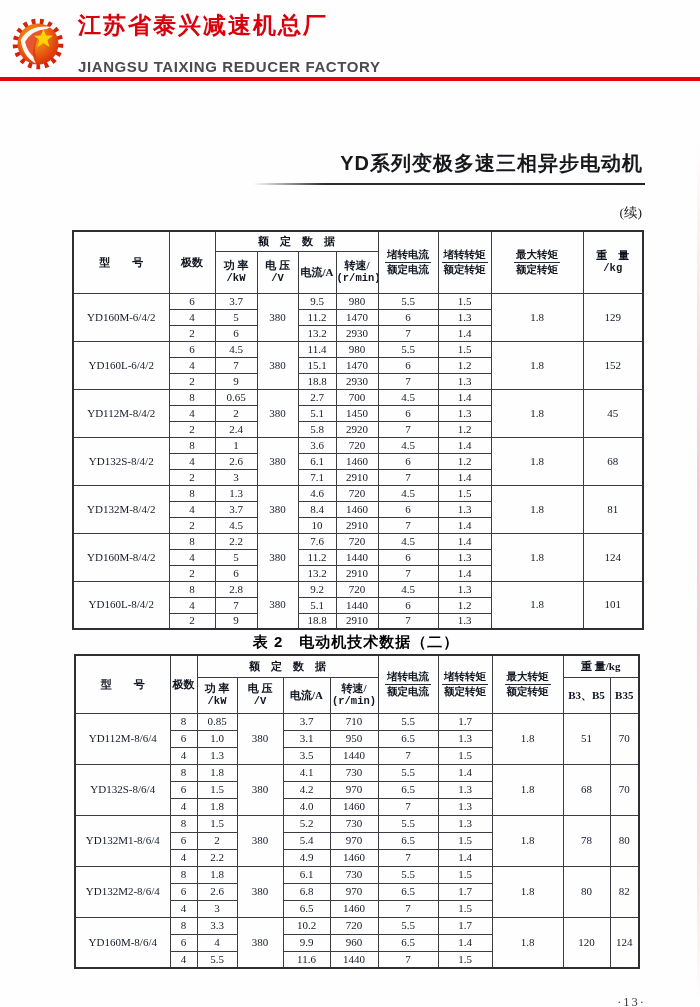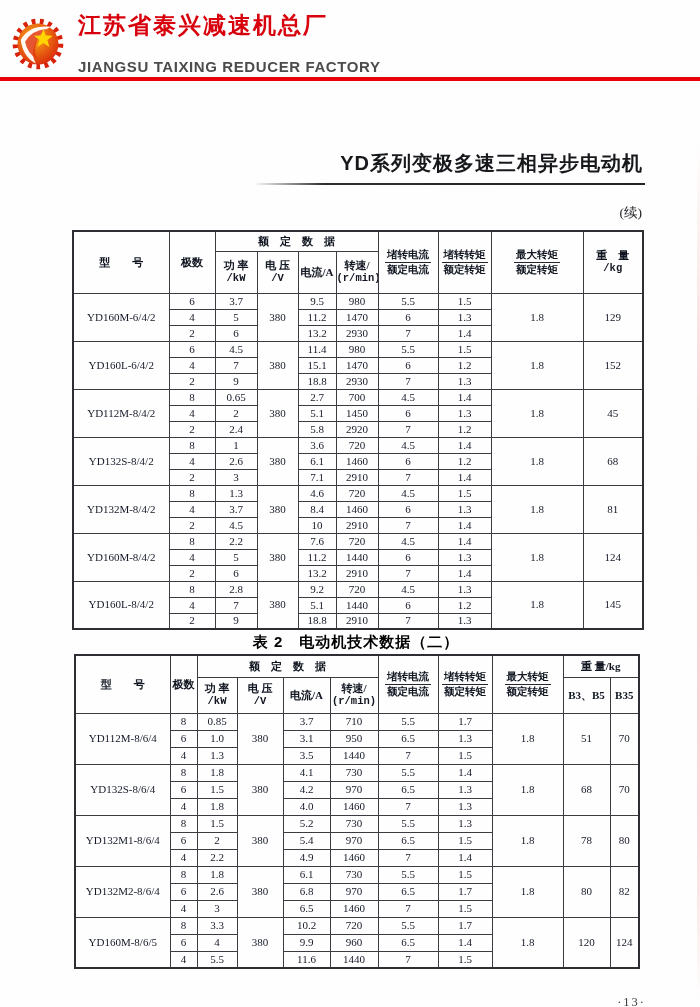--- a/index.html
+++ b/index.html
@@ -332,7 +332,7 @@
         <td>4.5</td>
         <td>1.3</td>
         <td rowspan="3">1.8</td>
-        <td rowspan="3">145</td>
+        <td rowspan="3">101</td>
       </tr>
       <tr>
         <td>4</td>

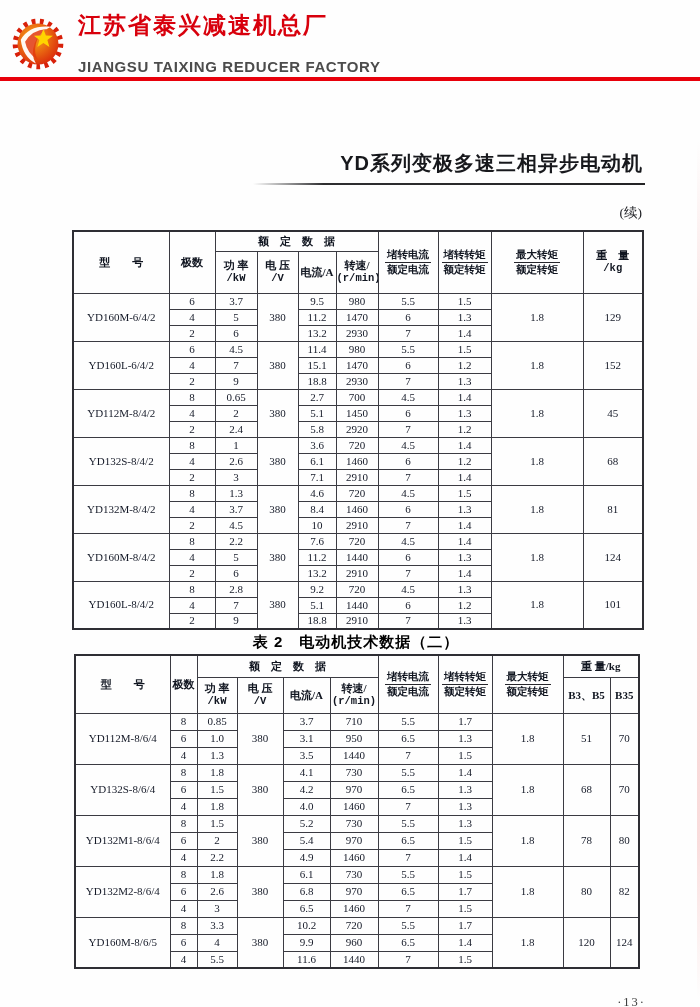--- a/index.html
+++ b/index.html
@@ -521,7 +521,7 @@
         <td>1.5</td>
       </tr>
       <tr>
-        <td rowspan="3">YD160M-8/6/5</td>
+        <td rowspan="3">YD160M-8/6/4</td>
         <td>8</td>
         <td>3.3</td>
         <td rowspan="3">380</td>

